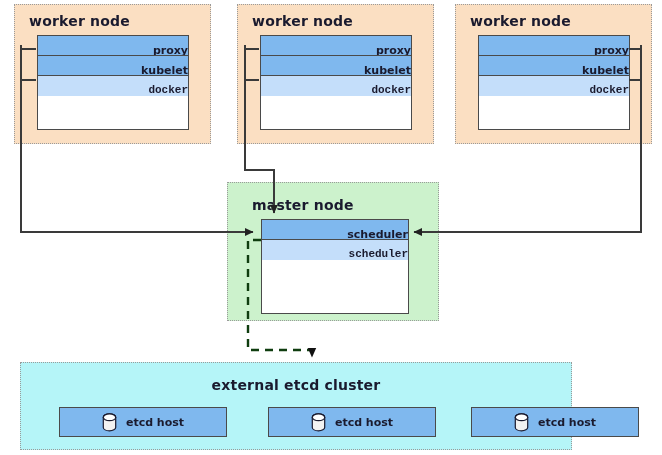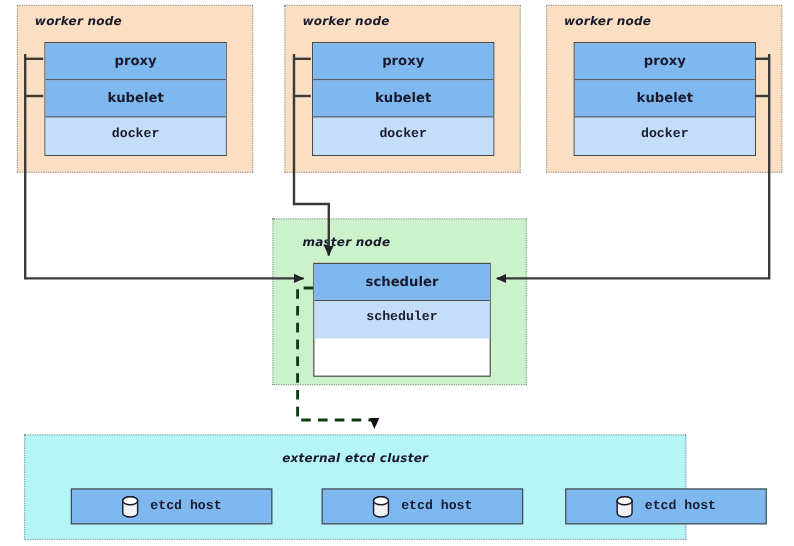--- a/index.html
+++ b/index.html
@@ -28,12 +28,11 @@
 
   .group-label {
     position: absolute;
-    font-size: 10px;
+    font-size: 14px;
     font-weight: bold;
     color: #1a1a2e;
     letter-spacing: 0.2px;
     white-space: nowrap;
-    font-style: italic;
   }
   .label-worker { left: 14px; top: 8px; }
   .label-master { left: 24px; top: 14px; }

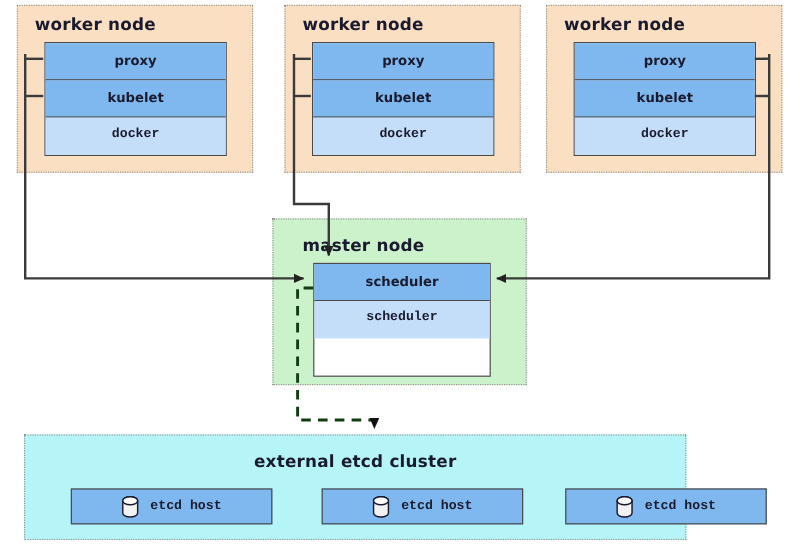--- a/index.html
+++ b/index.html
@@ -47,9 +47,9 @@
   }
   .cell {
     box-sizing: border-box;
-    height: 31px;
+    height: 20px;
     line-height: 29px;
-    text-align: center;
+    text-align: right;
     font-size: 11px;
     font-weight: bold;
     color: #1a1a2e;

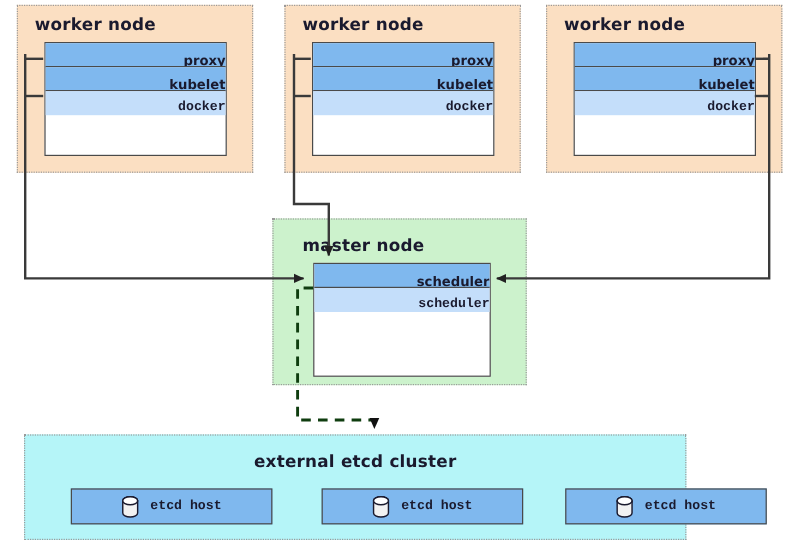--- a/index.html
+++ b/index.html
@@ -71,7 +71,6 @@
     align-items: center;
     justify-content: center;
     gap: 9px;
-    font-family: Liberation Mono, monospace;
   }
   .etcd-host .etcd-label {
     font-size: 11px;

